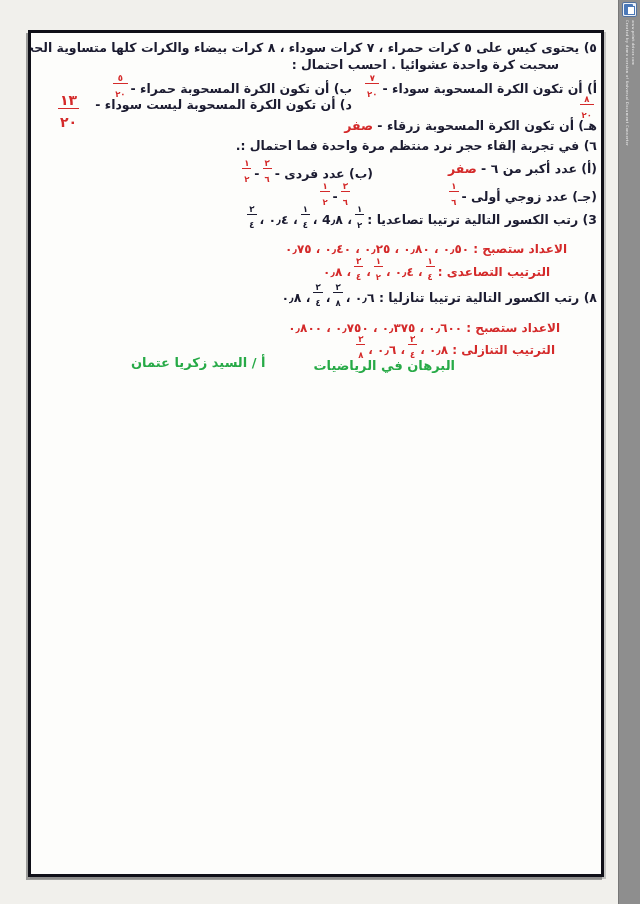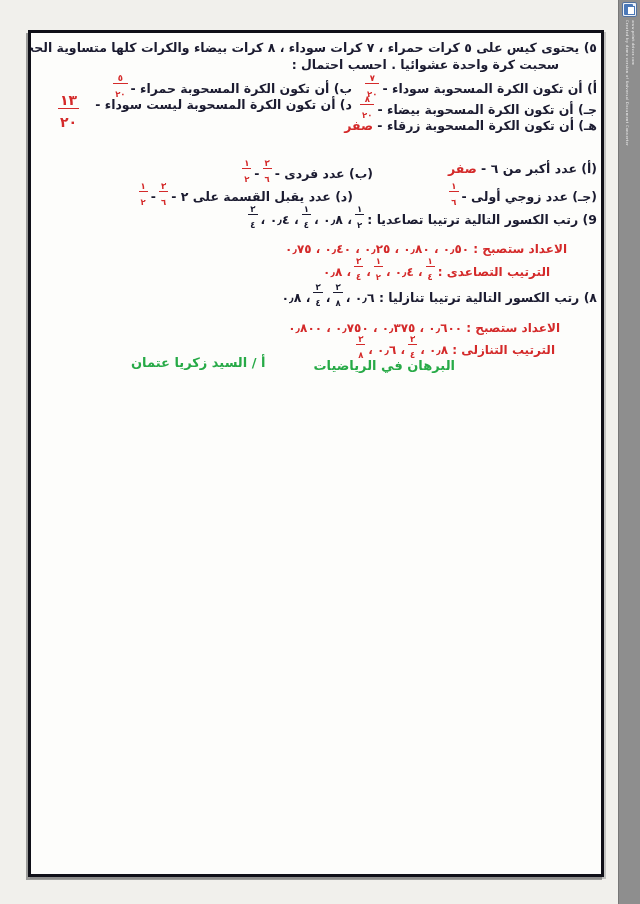--- a/index.html
+++ b/index.html
@@ -87,7 +87,7 @@
   </div>
 
   <div class="line" style="top:62px;right:4px;">
-    <span>جـ) أن تكون الكرة المسحوبة بيضاء -</span><span class="frac red"><span class="n">٨</span><span class="d">٢٠</span></span>
+    <span class="frac red"><span class="n">٨</span><span class="d">٢٠</span></span>
   </div>
   <div class="line" style="top:62px;right:249px;margin-left:24px;">
     <span>د) أن تكون الكرة المسحوبة ليست سوداء -</span>

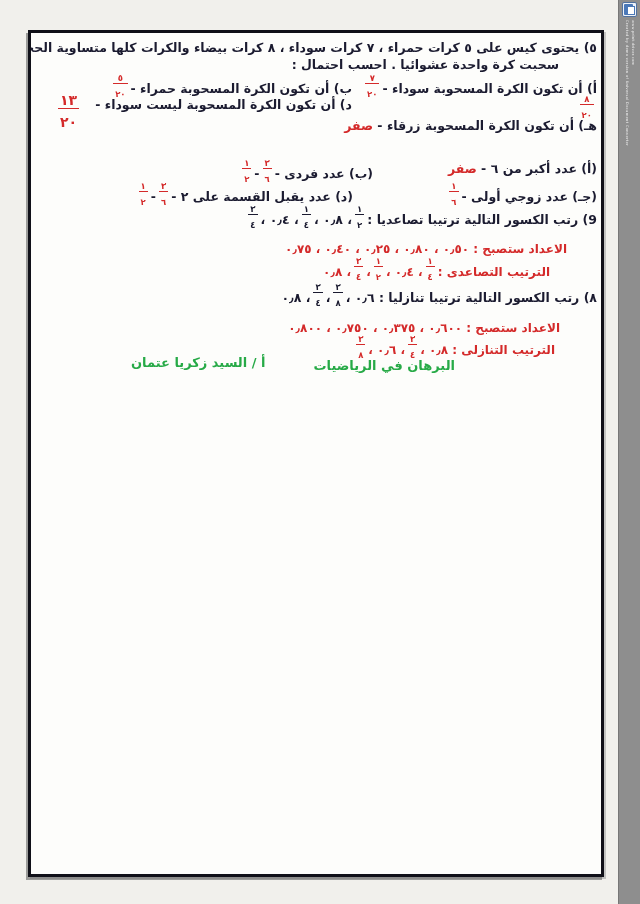--- a/index.html
+++ b/index.html
@@ -101,6 +101,9 @@
     <span class="red">صفر</span>
   </div>
 
+  <div class="line" style="top:103px;right:4px;">
+    <span>٦) في تجربة إلقاء حجر نرد منتظم مرة واحدة فما احتمال :.</span>
+  </div>
 
   <div class="line" style="top:126px;right:4px;">
     <span>(أ) عدد أكبر من ٦ -</span>

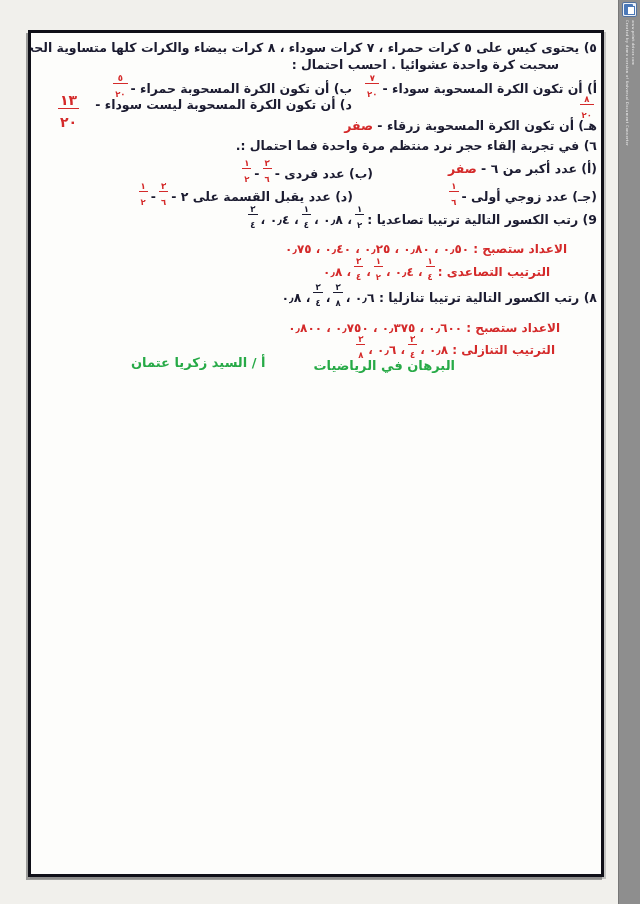--- a/index.html
+++ b/index.html
@@ -117,7 +117,7 @@
     <span>(جـ) عدد زوجي أولى -</span><span class="frac red"><span class="n">١</span><span class="d">٦</span></span>
   </div>
   <div class="line" style="top:149px;right:248px;">
-    <span>(د) عدد يقبل القسمة على ٢ -</span><span class="frac red"><span class="n">٣</span><span class="d">٦</span></span><span>-</span><span class="frac red"><span class="n">١</span><span class="d">٢</span></span>
+    <span class="frac red"><span class="n">٣</span><span class="d">٦</span></span><span>-</span><span class="frac red"><span class="n">١</span><span class="d">٢</span></span>
   </div>
 
   <div class="line tall" style="top:172px;right:4px;">

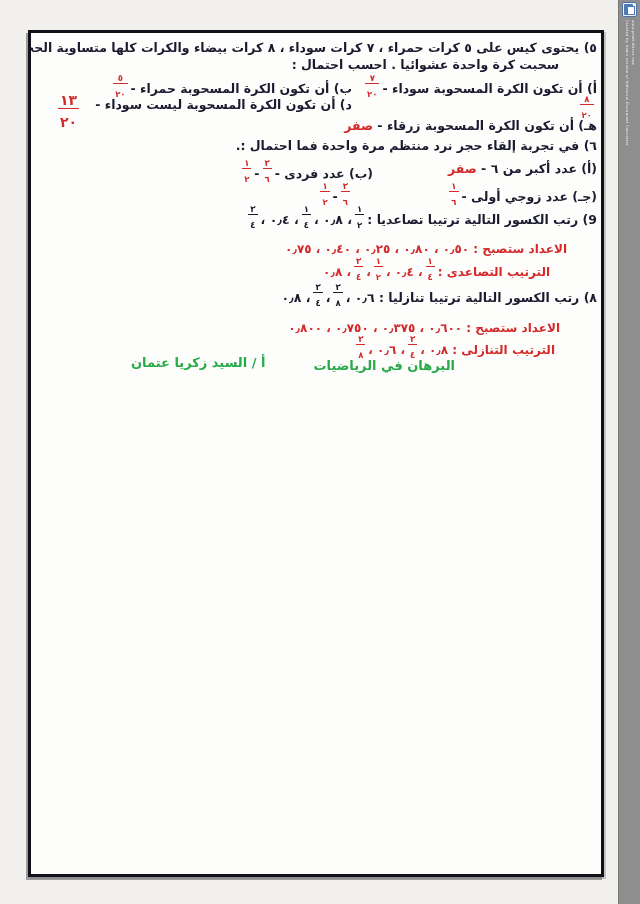--- a/index.html
+++ b/index.html
@@ -121,7 +121,7 @@
   </div>
 
   <div class="line tall" style="top:172px;right:4px;">
-    <span>9) رتب الكسور التالية ترتيبا تصاعديا :</span><span class="frac"><span class="n">١</span><span class="d">٢</span></span><span>، ٠٫٨ ،</span><span class="frac"><span class="n">١</span><span class="d">٤</span></span><span>، ٠٫٤ ،</span><span class="frac"><span class="n">٣</span><span class="d">٤</span></span>
+    <span>9) رتب الكسور التالية ترتيبا تصاعديا :</span><span class="frac"><span class="n">١</span><span class="d">٢</span></span><span>، 4٫٨ ،</span><span class="frac"><span class="n">١</span><span class="d">٤</span></span><span>، ٠٫٤ ،</span><span class="frac"><span class="n">٣</span><span class="d">٤</span></span>
   </div>
 
   <div class="line ansline" style="top:208px;right:34px;">

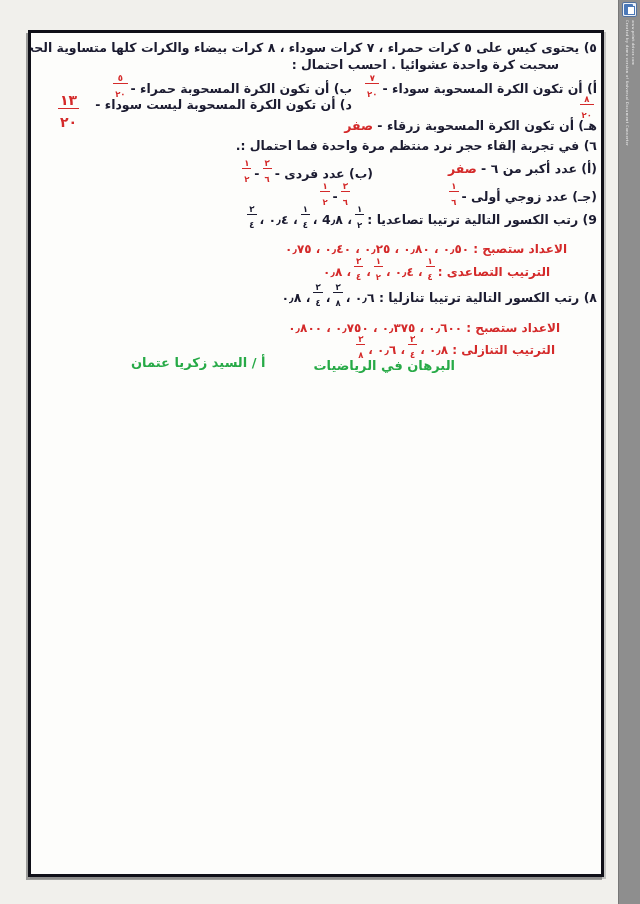--- a/index.html
+++ b/index.html
@@ -121,7 +121,7 @@
   </div>
 
   <div class="line tall" style="top:172px;right:4px;">
-    <span>9) رتب الكسور التالية ترتيبا تصاعديا :</span><span class="frac"><span class="n">١</span><span class="d">٢</span></span><span>، 4٫٨ ،</span><span class="frac"><span class="n">١</span><span class="d">٤</span></span><span>، ٠٫٤ ،</span><span class="frac"><span class="n">٣</span><span class="d">٤</span></span>
+    <span>3) رتب الكسور التالية ترتيبا تصاعديا :</span><span class="frac"><span class="n">١</span><span class="d">٢</span></span><span>، 4٫٨ ،</span><span class="frac"><span class="n">١</span><span class="d">٤</span></span><span>، ٠٫٤ ،</span><span class="frac"><span class="n">٣</span><span class="d">٤</span></span>
   </div>
 
   <div class="line ansline" style="top:208px;right:34px;">

